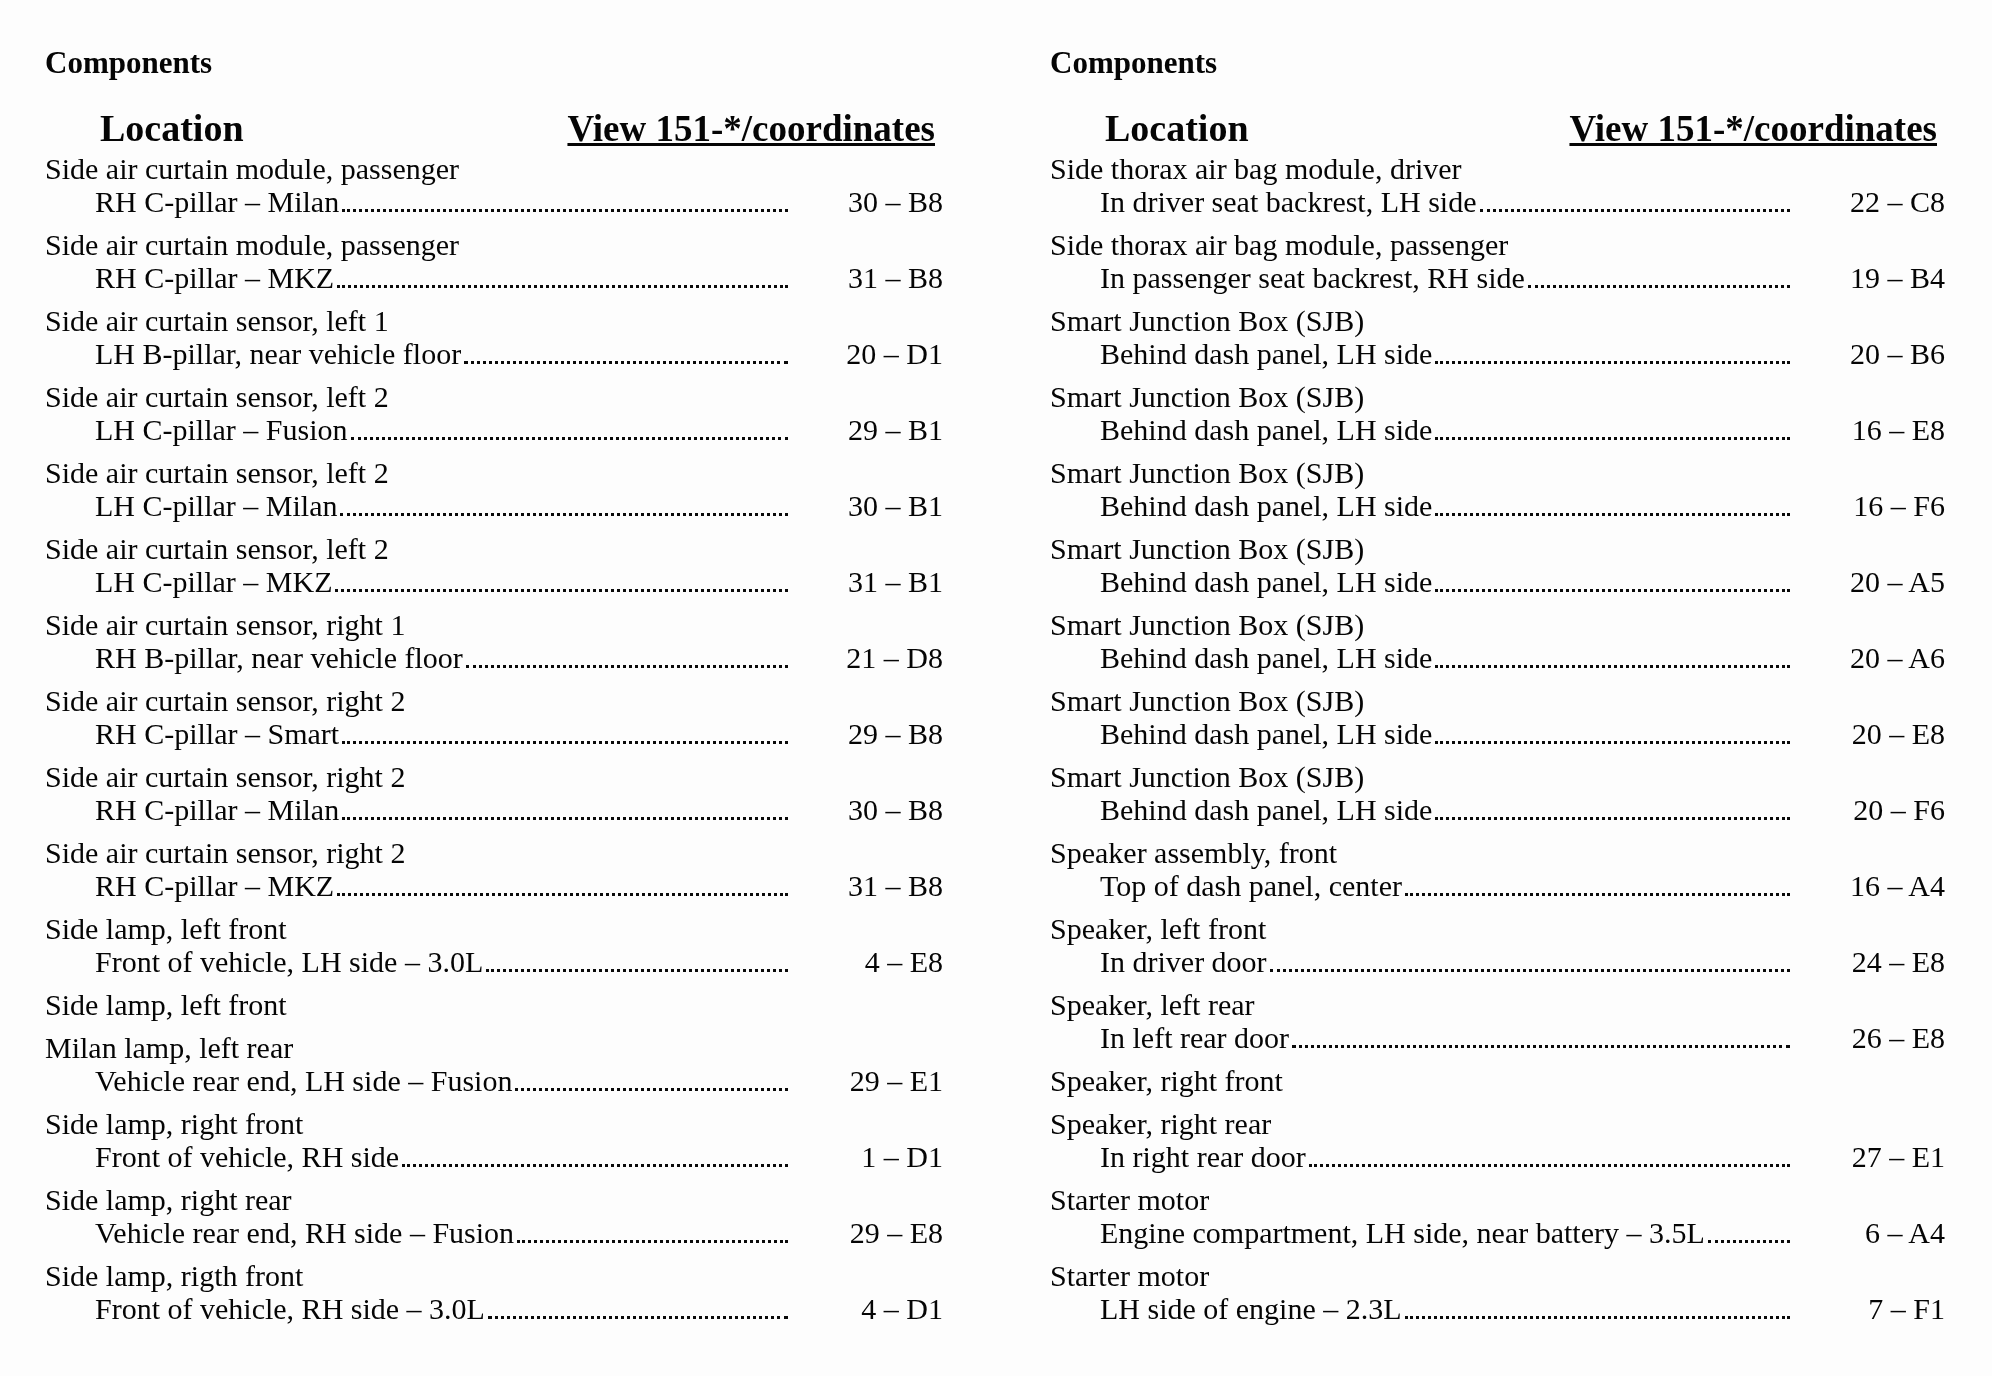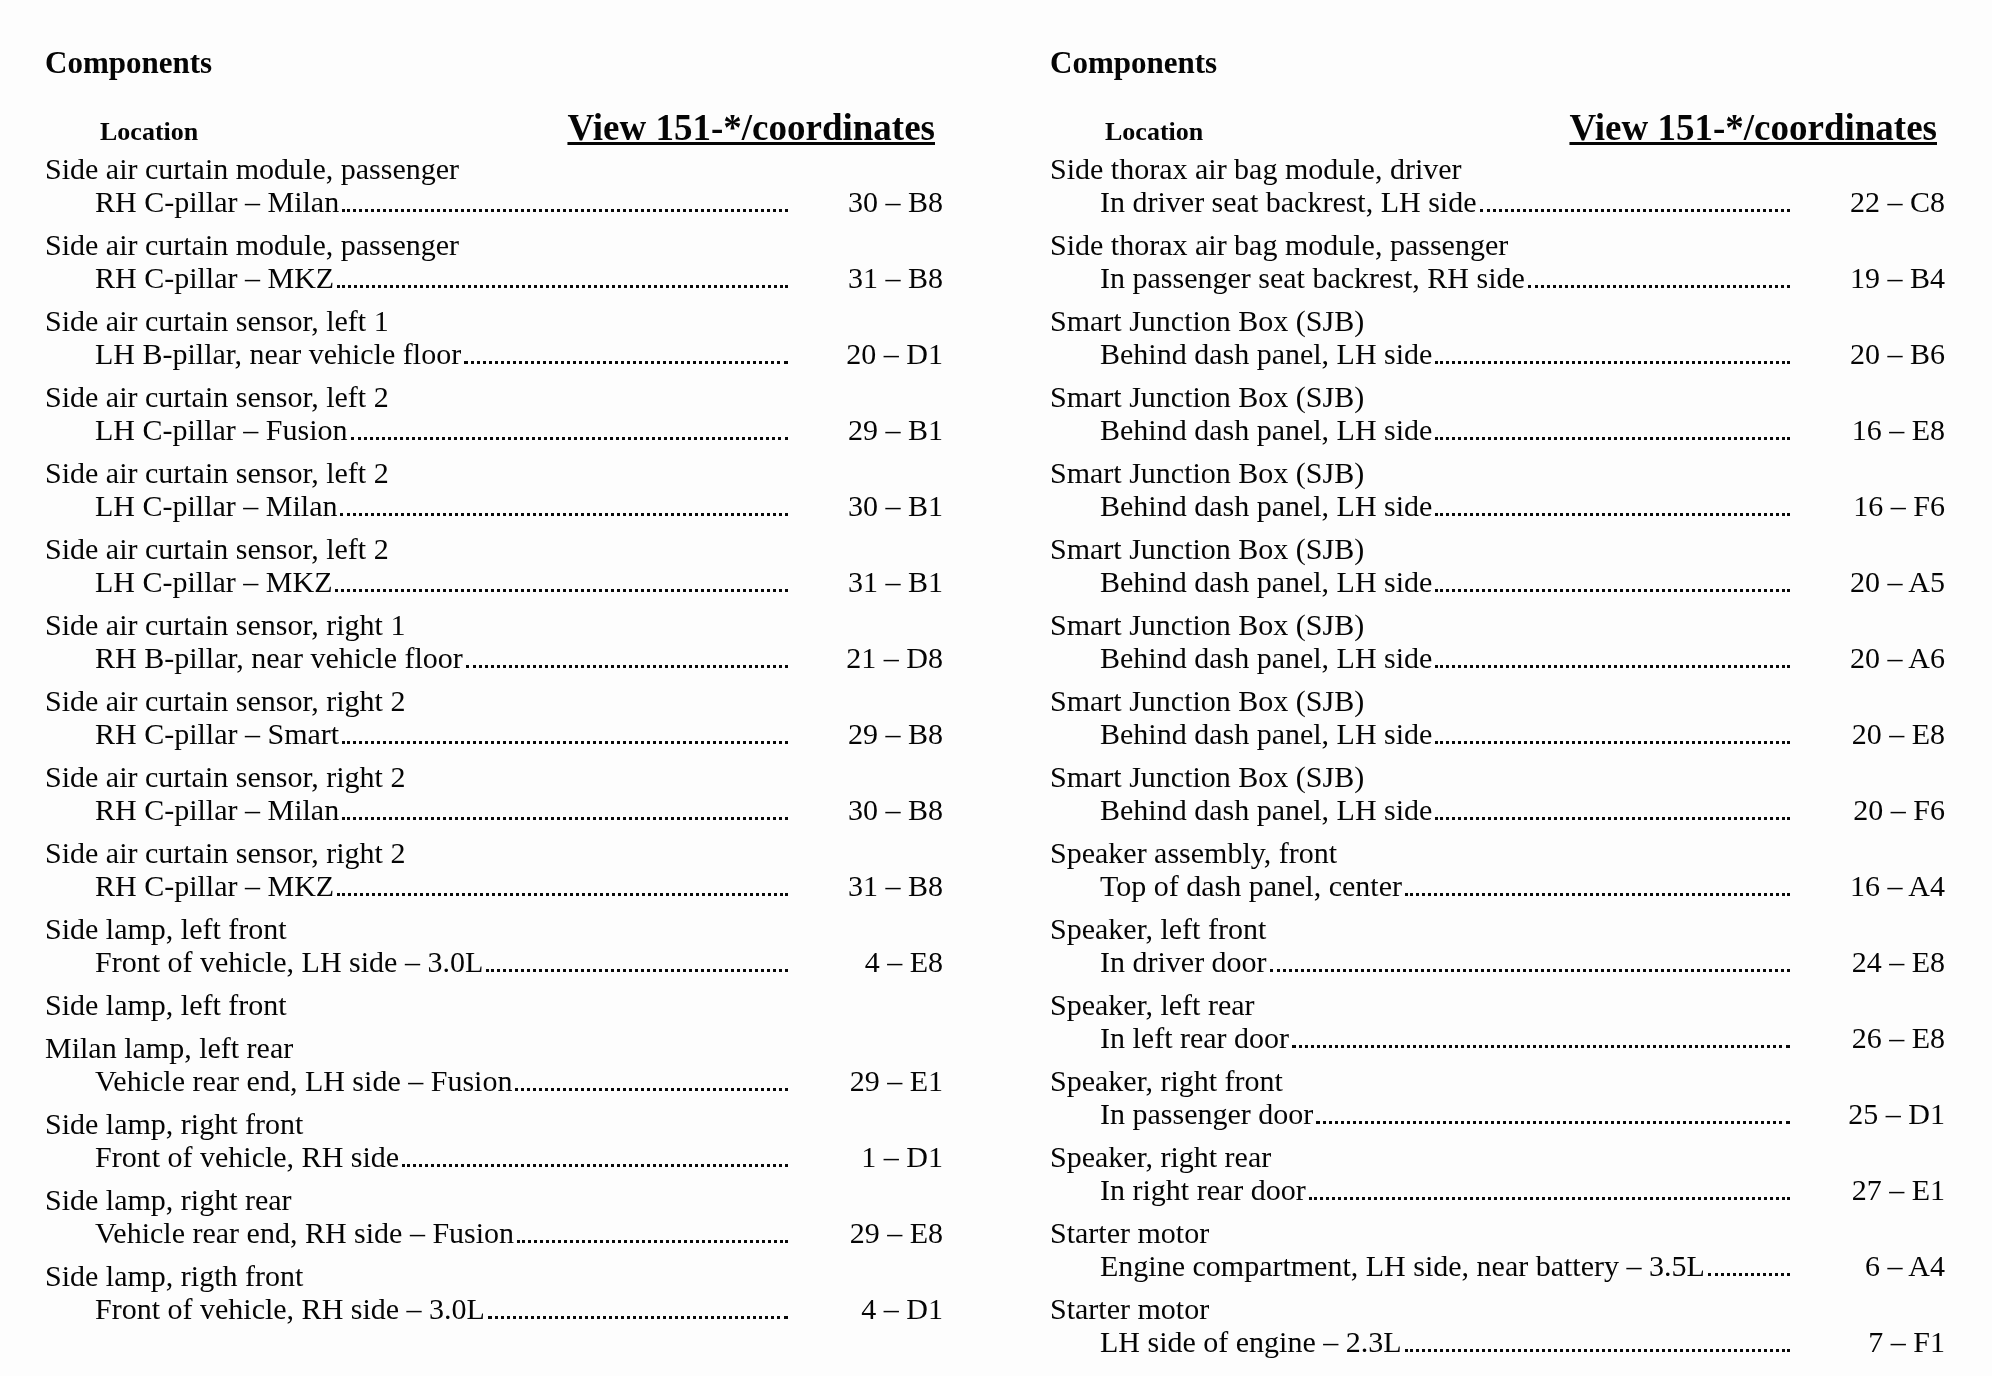--- a/index.html
+++ b/index.html
@@ -33,7 +33,7 @@
     height: 46px;
   }
   .loc-head {
-    font-size: 26px;
+    font-size: 38px;
     font-weight: bold;
     margin-left: 55px;
   }

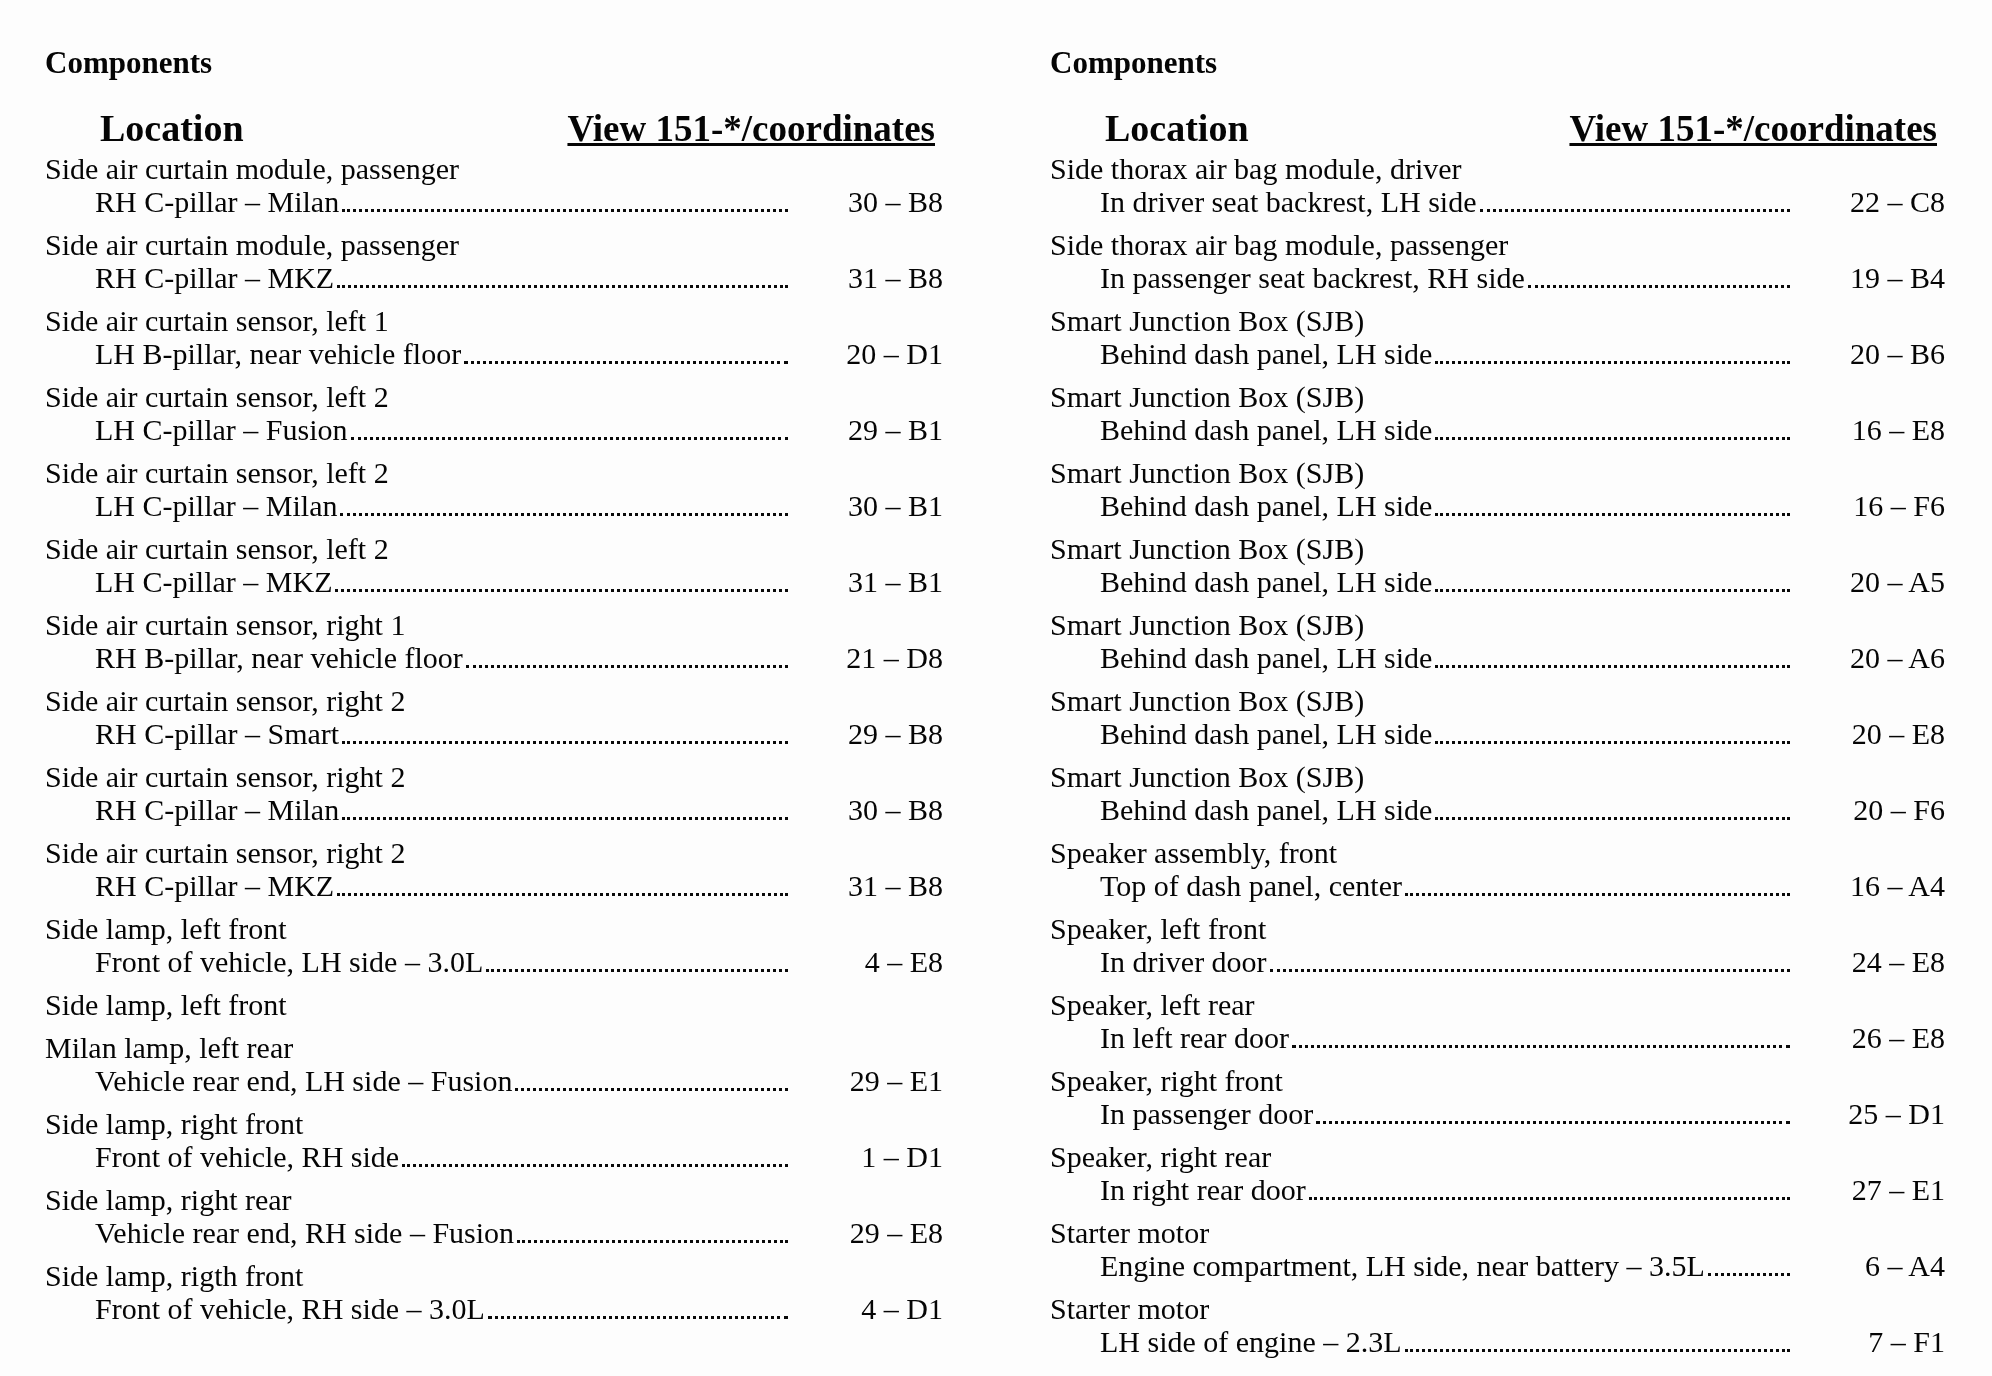--- a/index.html
+++ b/index.html
@@ -343,11 +343,6 @@
 
   <div class="entry">
     <div class="entry-name">Speaker, right front</div>
-    <div class="entry-loc-row">
-      <span class="loc-text">In passenger door</span>
-      <span class="dots"></span>
-      <span class="coord">25 – D1</span>
-    </div>
   </div>
 
   <div class="entry">

